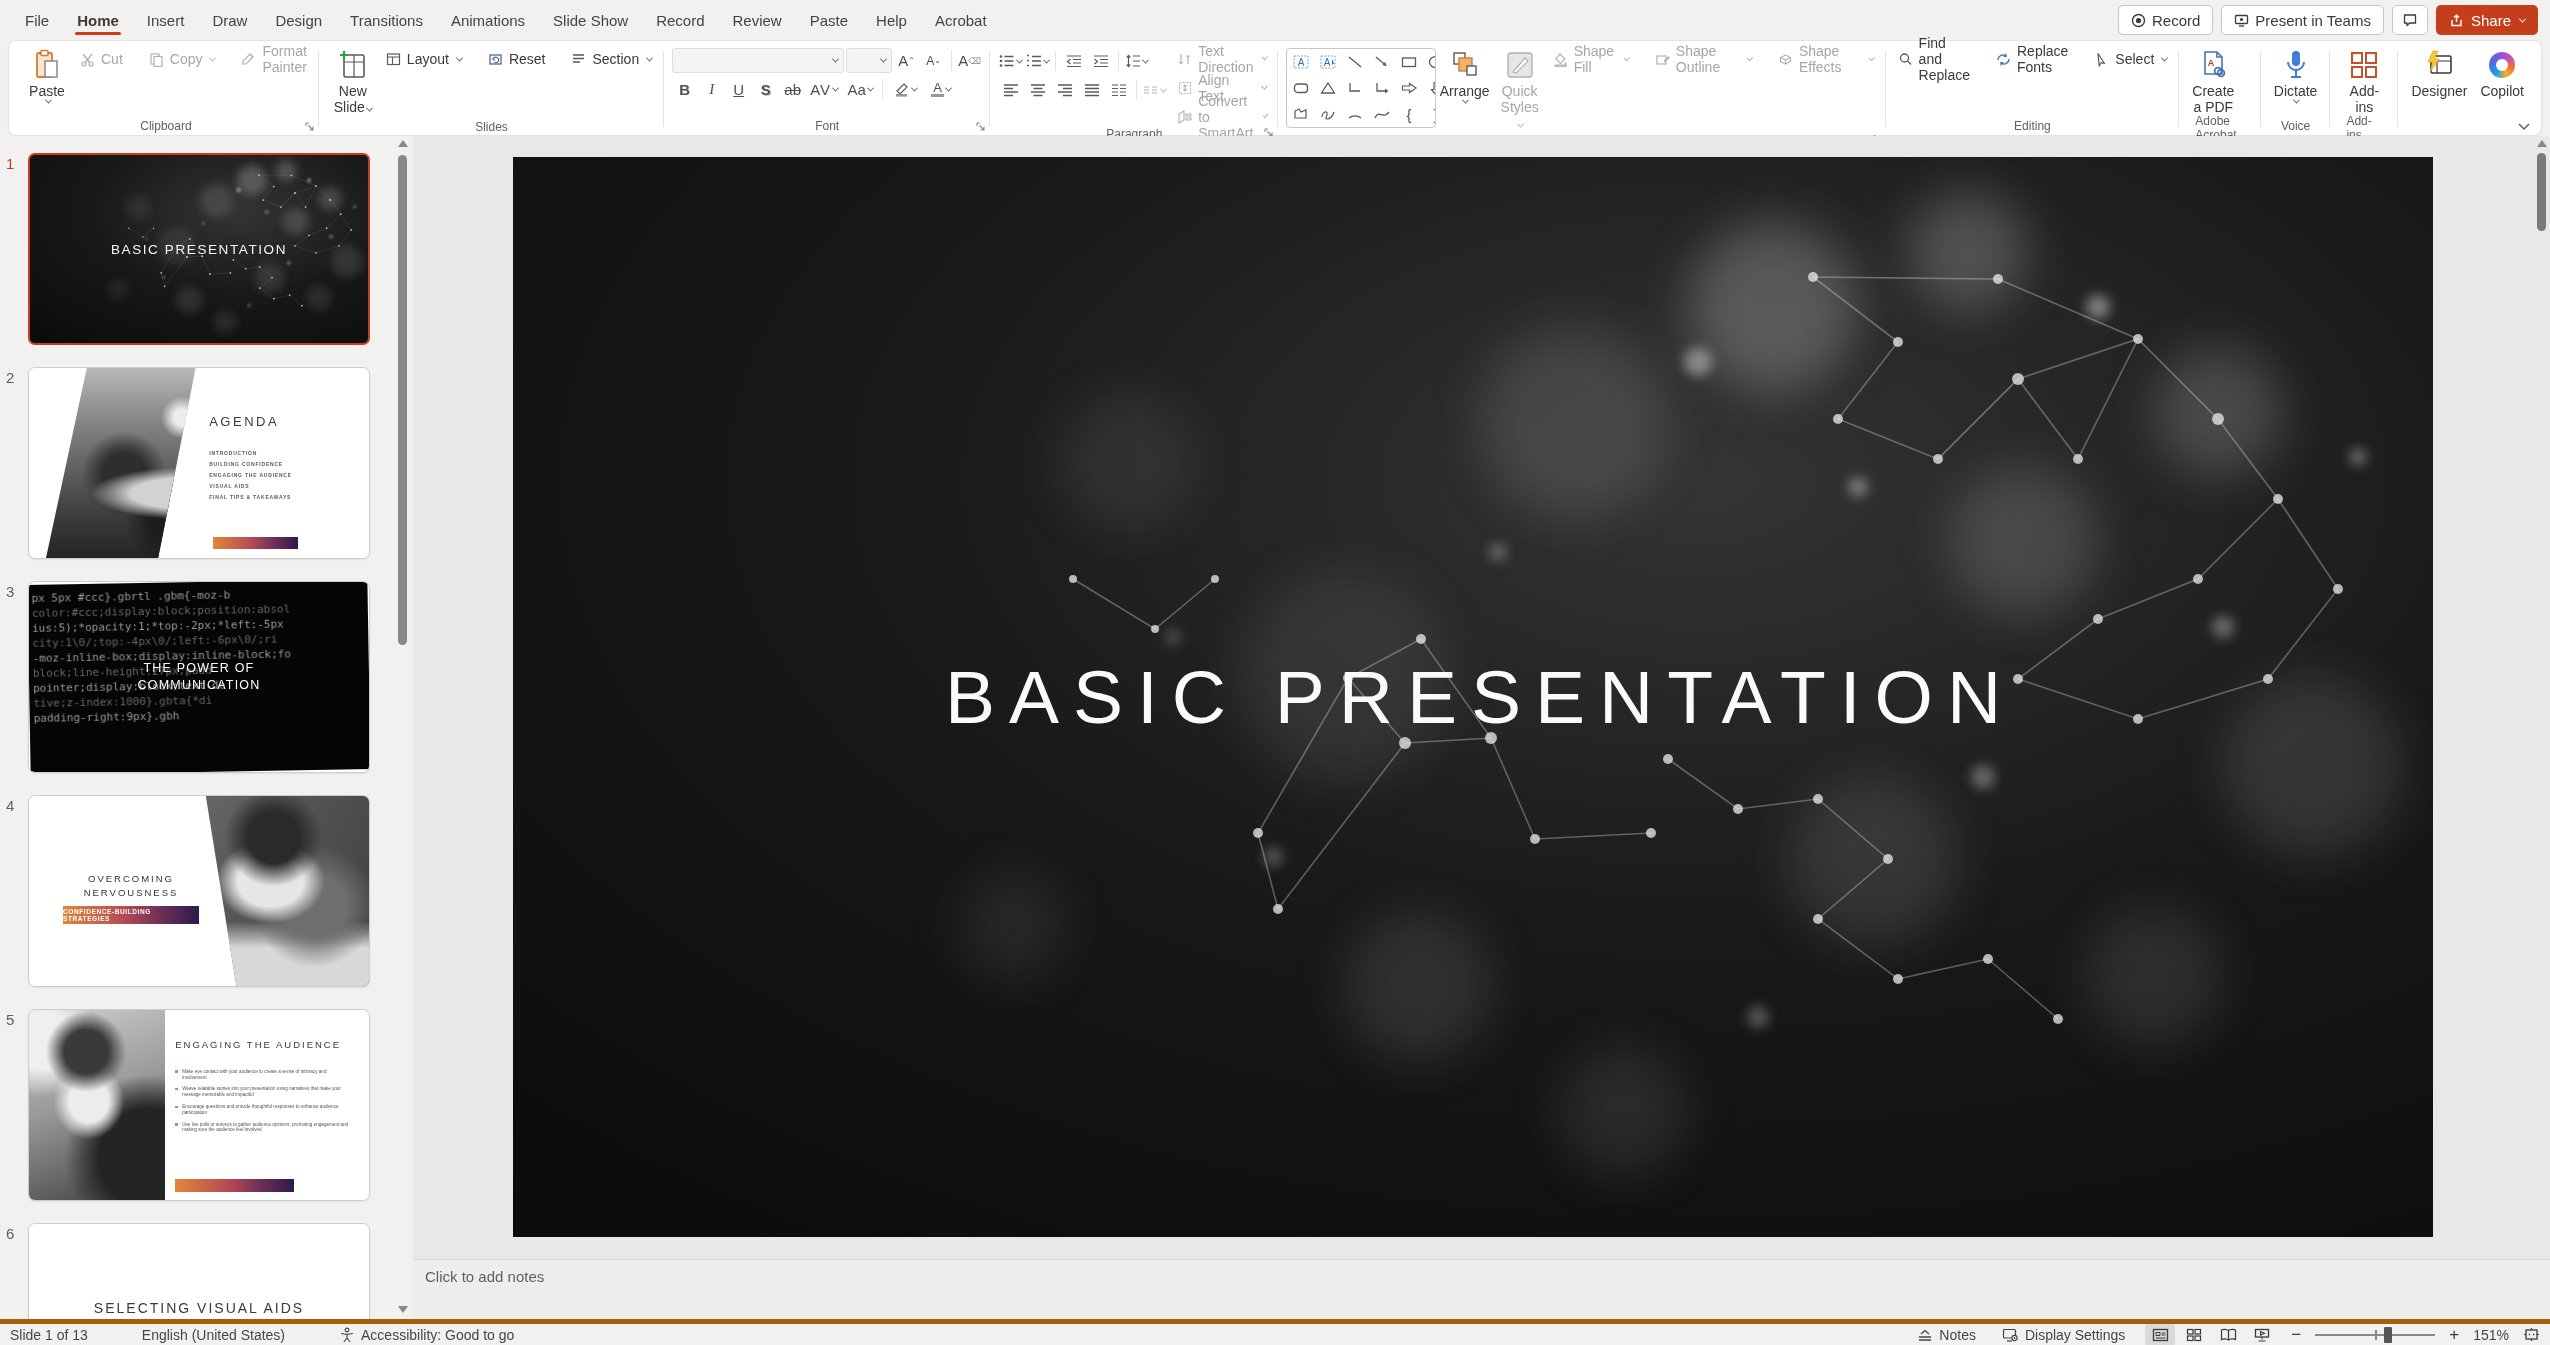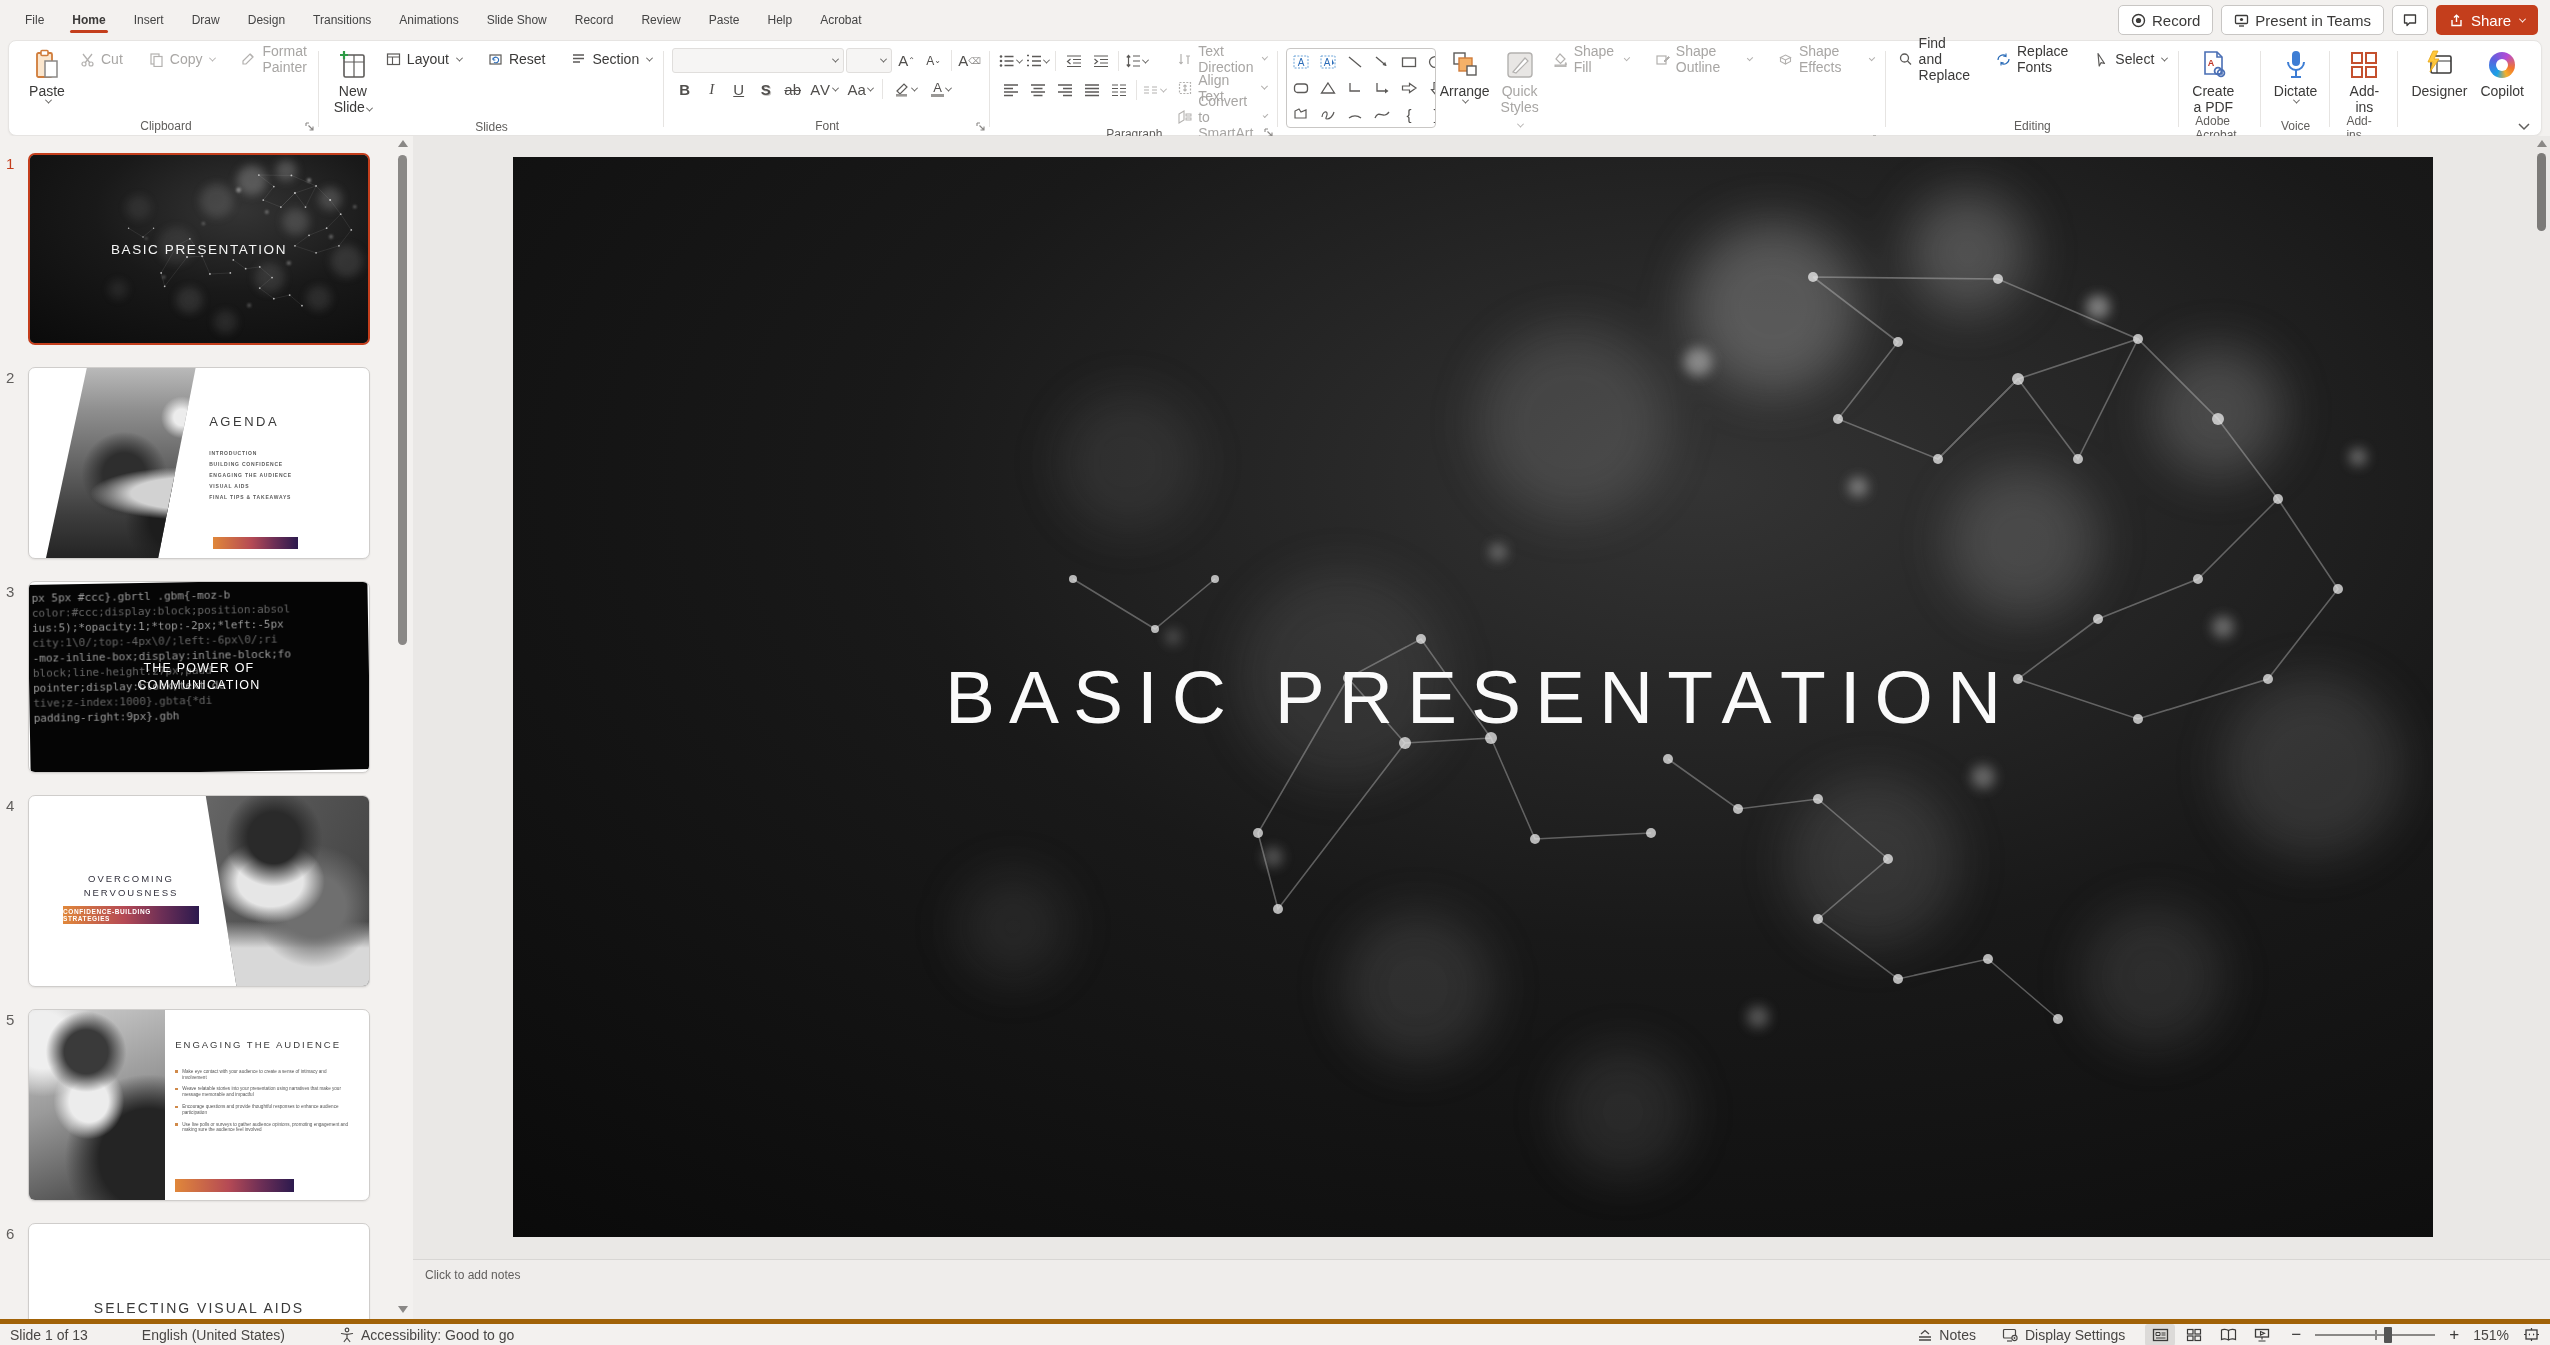--- a/index.html
+++ b/index.html
@@ -10,7 +10,7 @@
   
   .tabrow{height:40px;display:flex;align-items:center;padding:0 12px;background:#f3f1ef;white-space:nowrap}
   .tabs{display:flex;align-items:center;gap:2px}
-  .tab{padding:9px 13px;font-size:12px;color:#444;position:relative;cursor:default}
+  .tab{padding:9px 13px;font-size:15px;color:#444;position:relative;cursor:default}
   .tab.active{font-weight:700;color:#3b3a39}
   .tab.active::after{content:"";position:absolute;left:11px;right:11px;bottom:3px;height:3px;background:#C43E1C;border-radius:2px}
   .winbtns{margin-left:auto;display:flex;align-items:center;gap:8px}

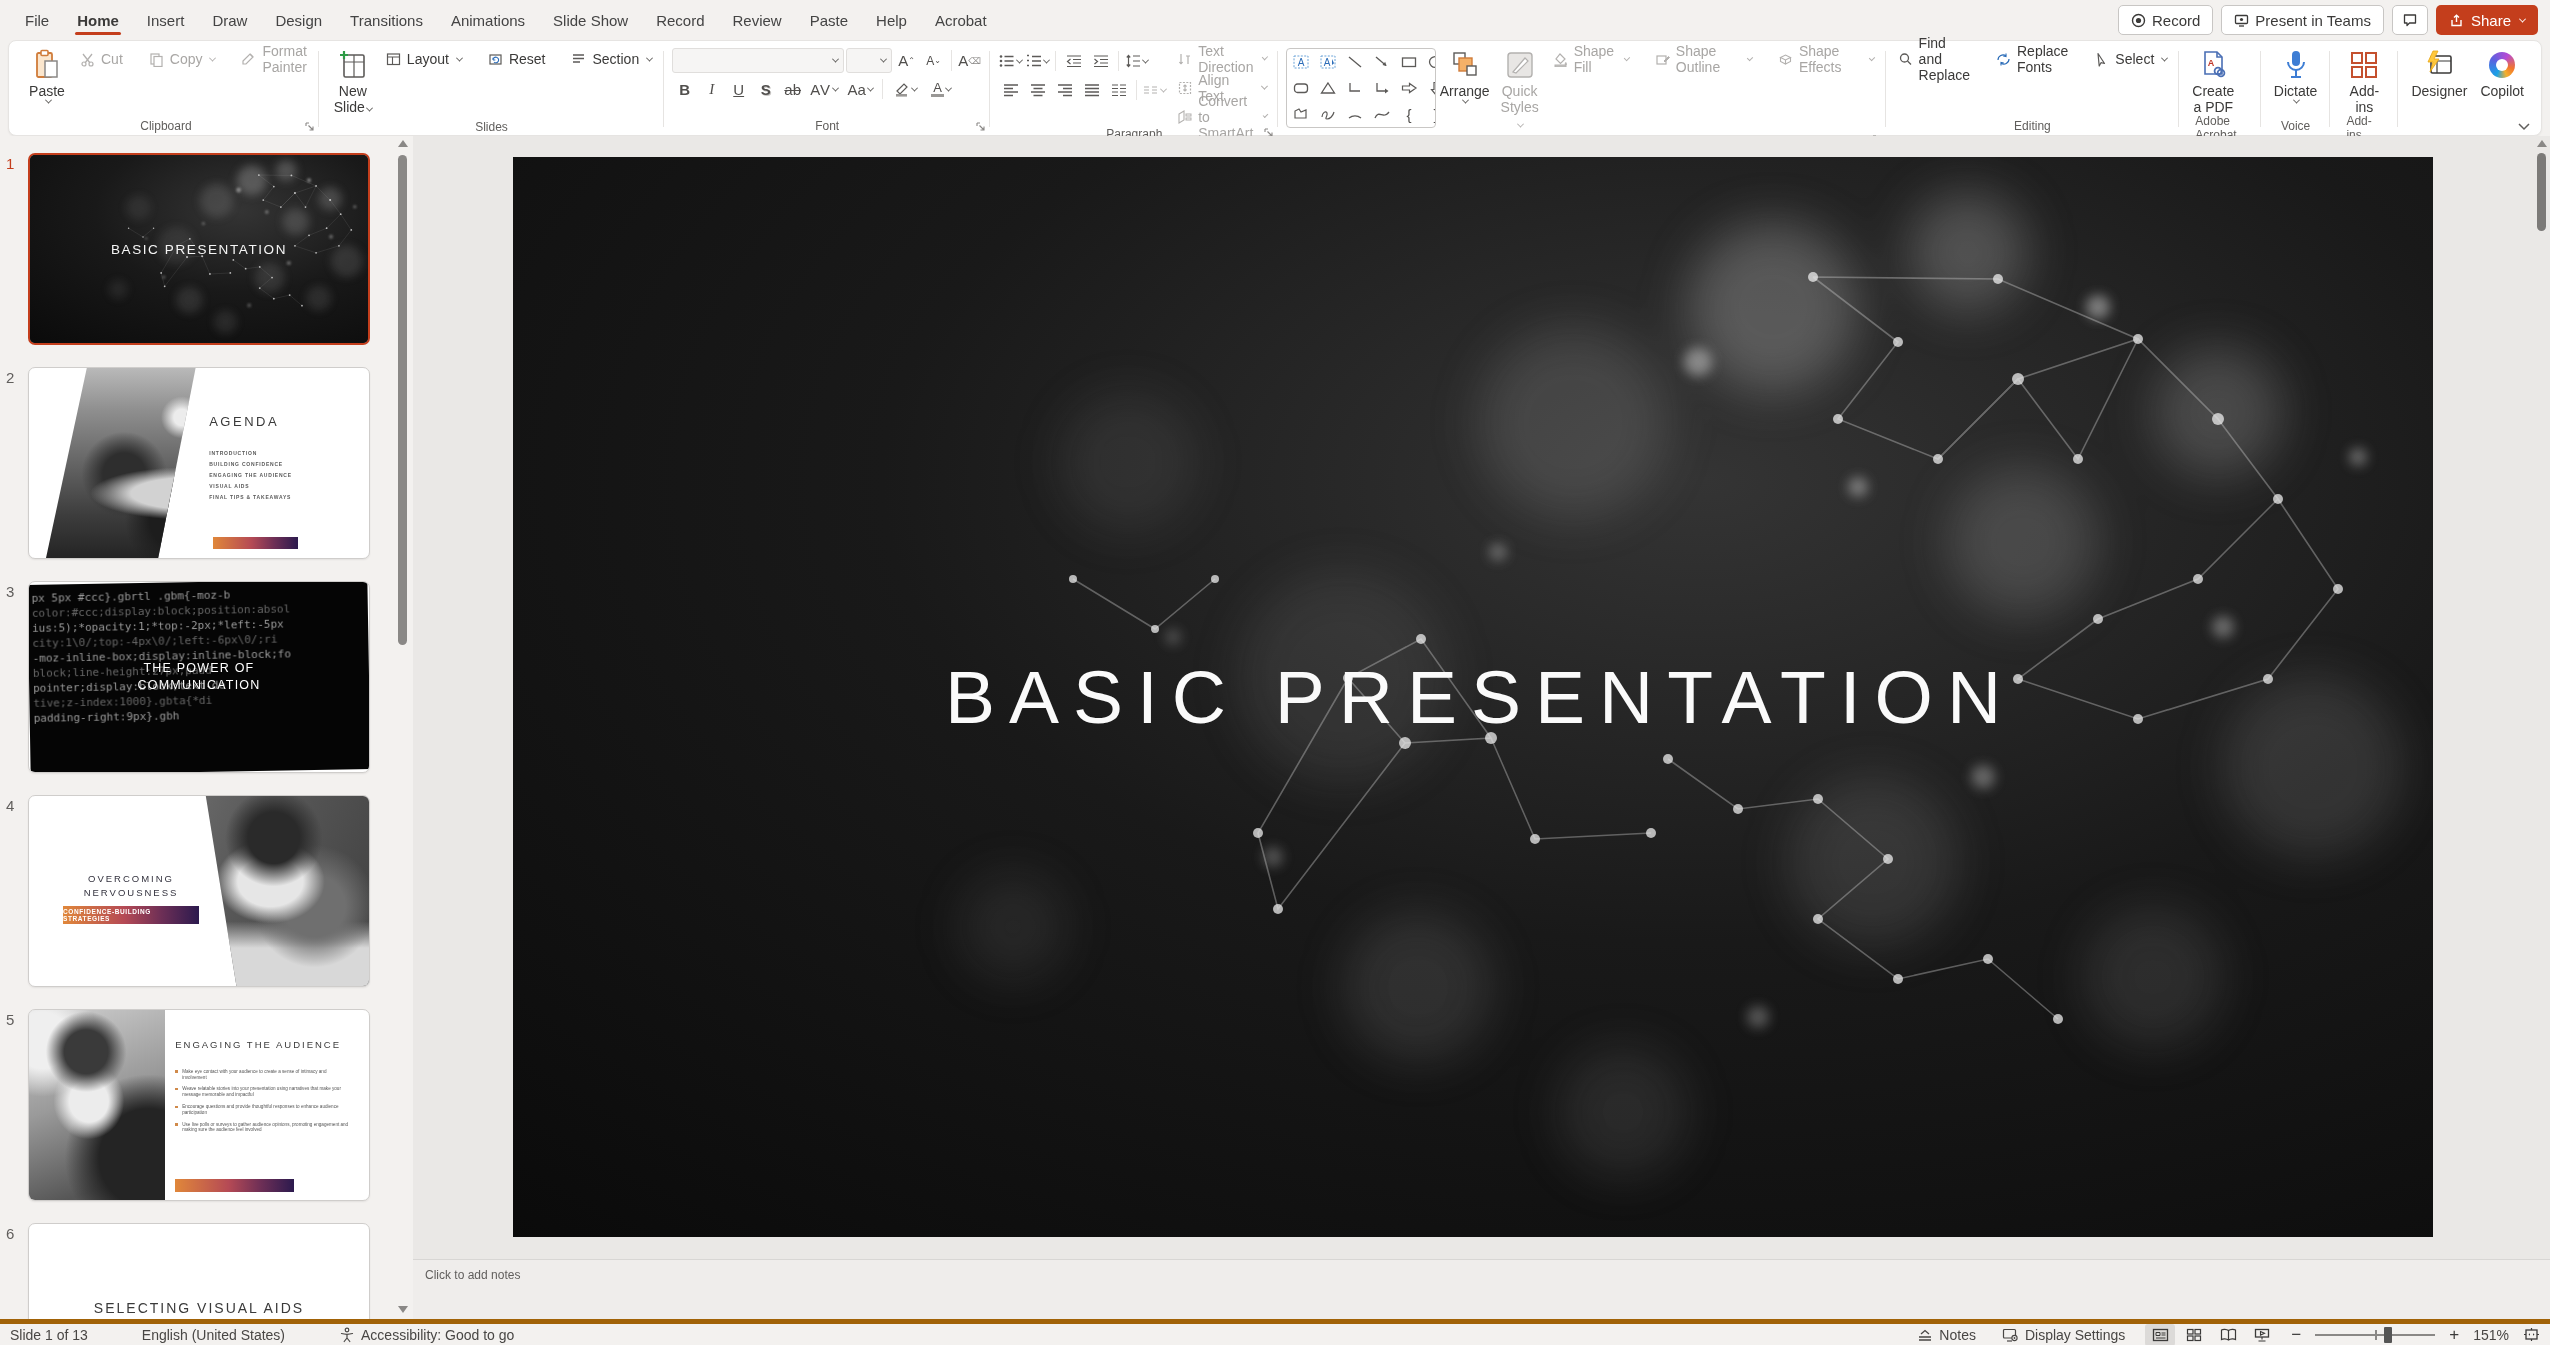--- a/index.html
+++ b/index.html
@@ -130,7 +130,7 @@
   .escroll{position:absolute;right:1px;top:0;bottom:0;width:15px}
   .ethumb{position:absolute;top:17px;left:3px;width:9px;height:78px;background:#7c7a78;border-radius:5px}
 
-  .notesbar{height:60px;background:#efedeb;border-top:1px solid #d8d6d4;padding:8px 12px;font-size:12px;color:#605e5c}
+  .notesbar{height:60px;background:#efedeb;border-top:1px solid #d8d6d4;padding:8px 12px;font-size:15px;color:#605e5c}
 
   
   .statusbar{height:26px;background:#f3f1ef;border-top:5px solid #a16207;display:flex;align-items:center;padding:0 10px;font-size:14px;color:#484644;white-space:nowrap}

